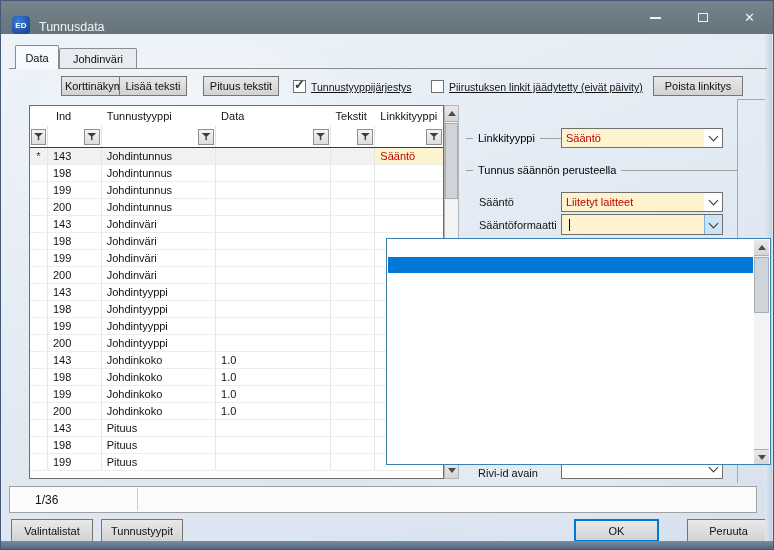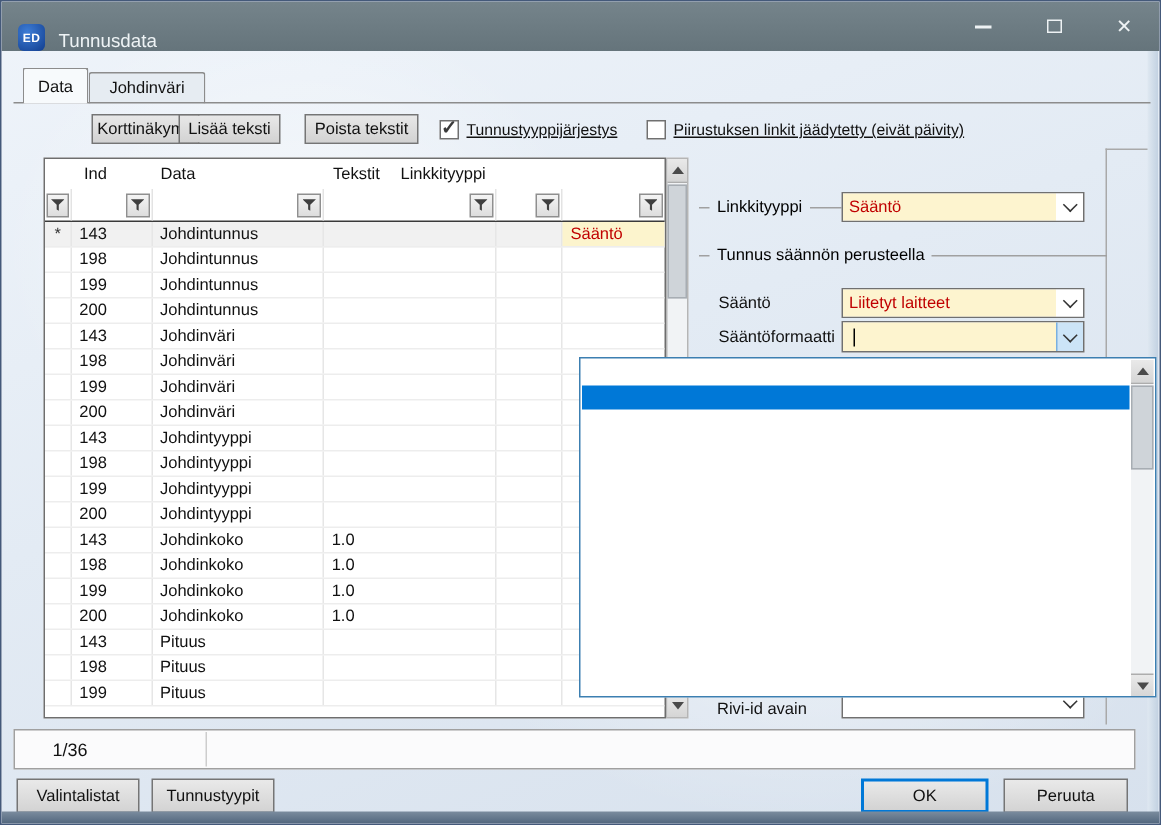--- a/index.html
+++ b/index.html
@@ -150,7 +150,7 @@
 
   <div class="btn" id="btn-kortti">Korttinäkymä</div>
   <div class="btn" id="btn-lisaa">Lisää teksti</div>
-  <div class="btn" id="btn-poista">Poista tekstit</div>
+  <div class="btn" id="btn-poista">Pituus tekstit</div>
   <div class="checkbox" id="cb1">
       <span class="check">✓</span>
     </div>

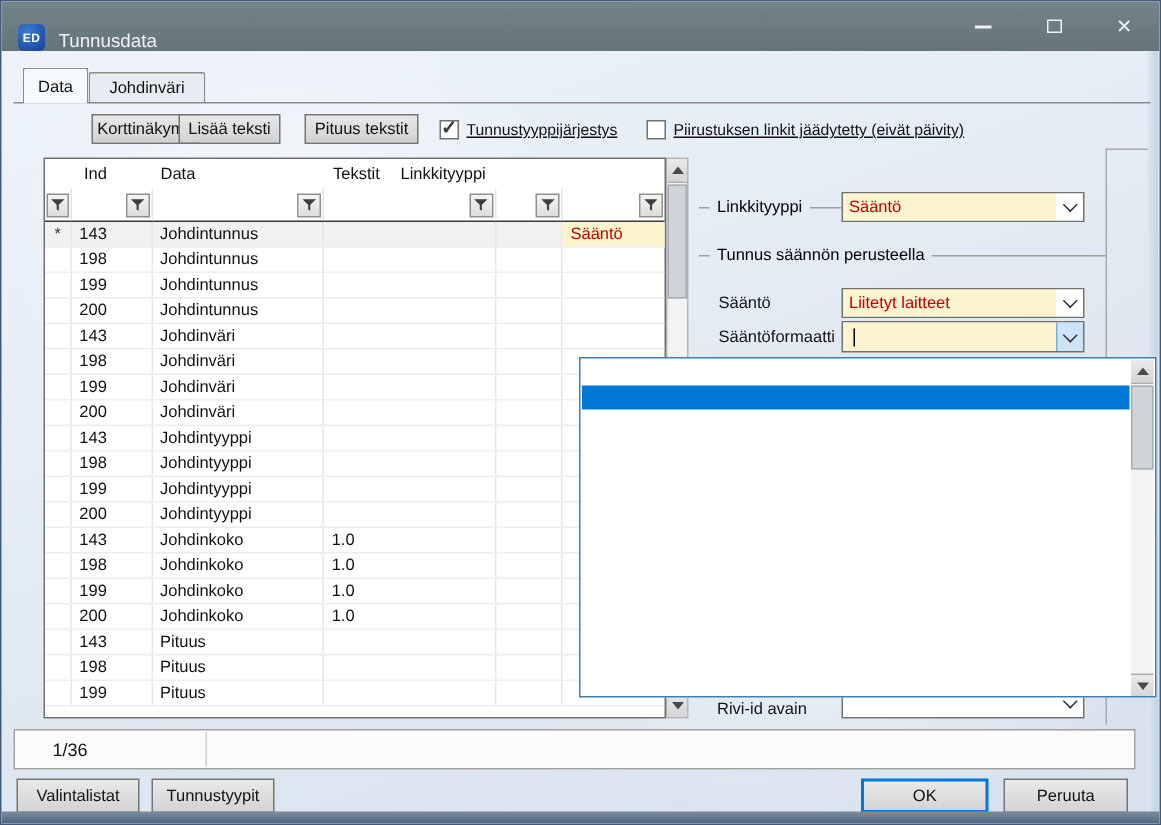--- a/index.html
+++ b/index.html
@@ -157,6 +157,7 @@
   <div class="cb-label" id="cb1-label">Tunnustyyppijärjestys</div>
   <div class="checkbox" id="cb2"></div>
   <div class="cb-label" id="cb2-label">Piirustuksen linkit jäädytetty (eivät päivity)</div>
+  <div class="btn" id="btn-poistalink">Poista linkitys</div>
 
   <div class="table">
     <div class="thead">

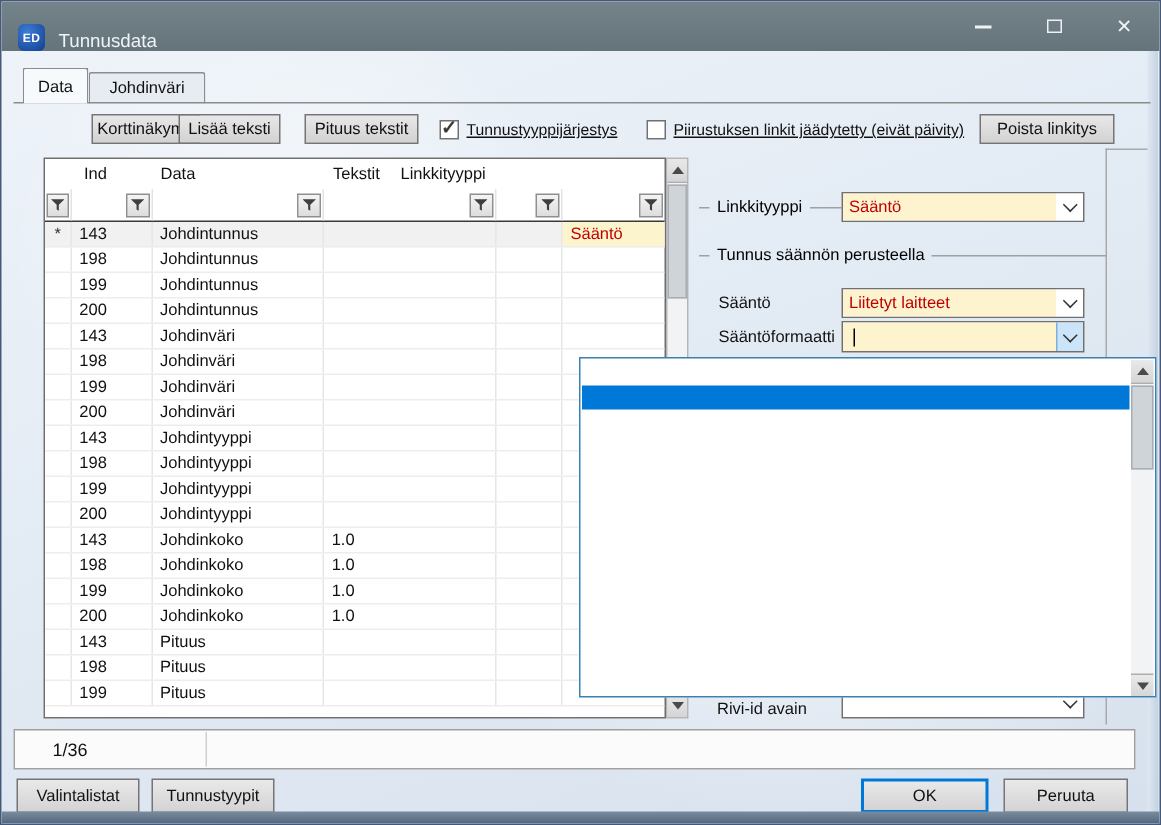--- a/index.html
+++ b/index.html
@@ -163,6 +163,7 @@
     <div class="thead">
       <span class="c-sel"></span>
       <span class="c-ind">Ind</span>
+      <span class="c-type">Tunnustyyppi</span>
       <span class="c-data">Data</span>
       <span class="c-tek">Tekstit</span>
       <span class="c-link">Linkkityyppi</span>

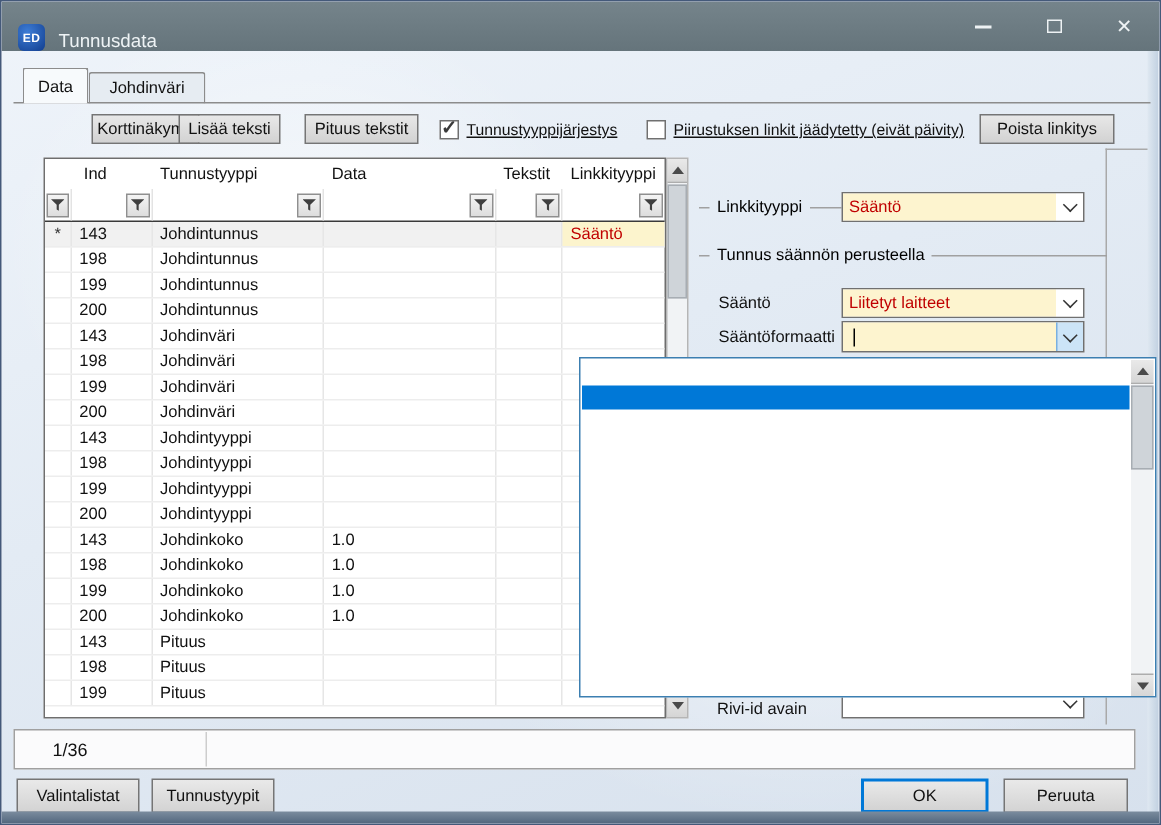--- a/index.html
+++ b/index.html
@@ -116,7 +116,7 @@
   #btn-valinta { left:10px; width:82px; }
   #btn-tunnus { left:100px; width:82px; }
   #btn-ok { left:573px; width:85px; border:2px solid #0078d7; }
-  #btn-peruuta { left:668px; width:83px; }
+  #btn-peruuta { left:686px; width:83px; }
   
   .edge-right { position:absolute; right:1px; top:33px; width:7px; height:509px;
     background:linear-gradient(90deg,#dfe8f1,#c3d2e2); }

